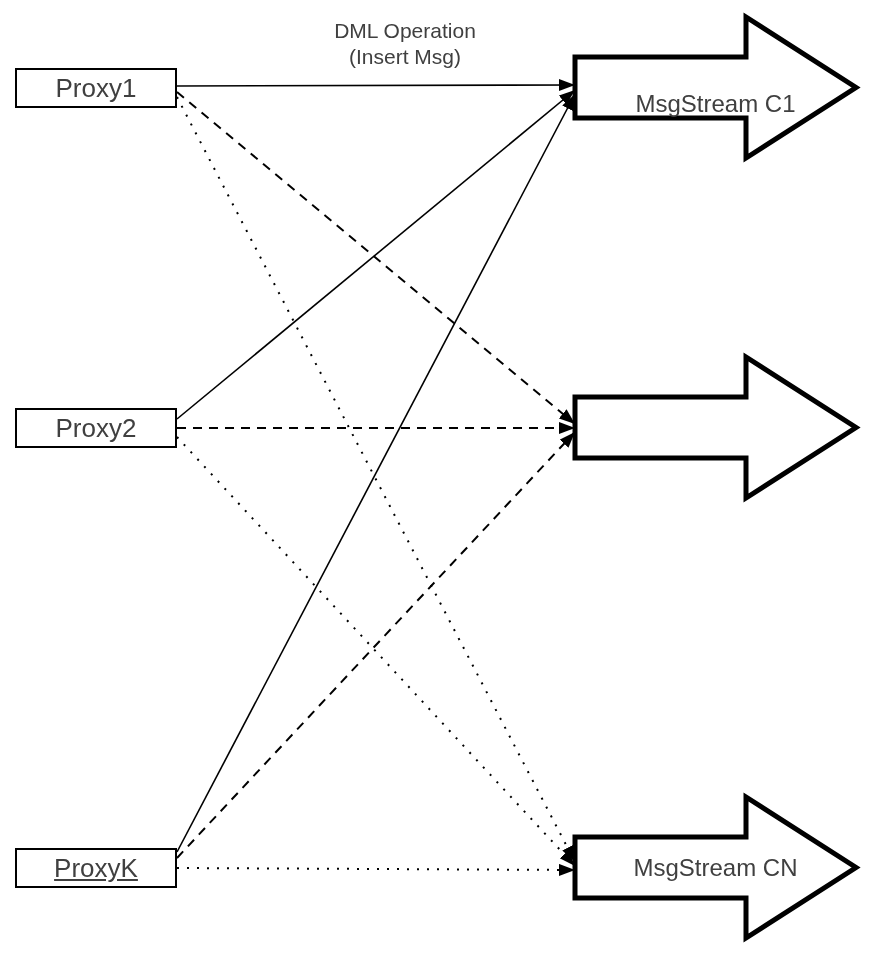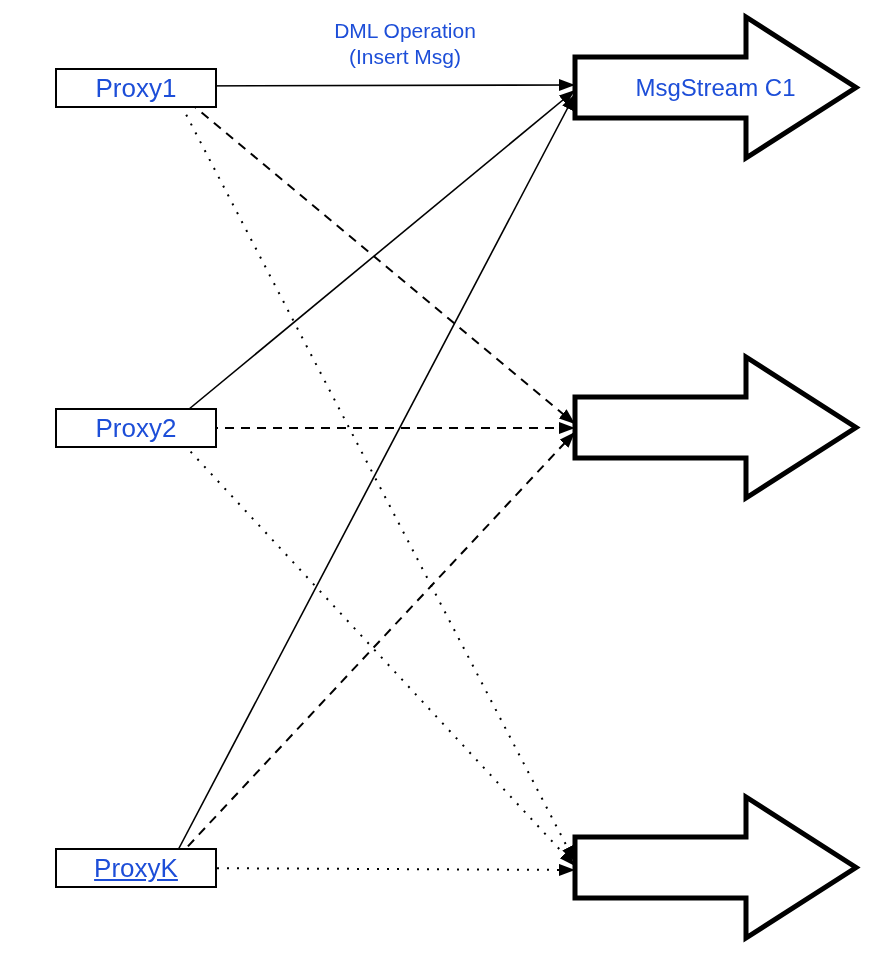--- a/index.html
+++ b/index.html
@@ -9,7 +9,7 @@
     height: 956px;
     background: #ffffff;
     font-family: "Liberation Sans", sans-serif;
-    color: #1d4ed8;
+    color: #404040;
     overflow: hidden;
   }
   #diagram-svg { position: absolute; left: 0; top: 0; }

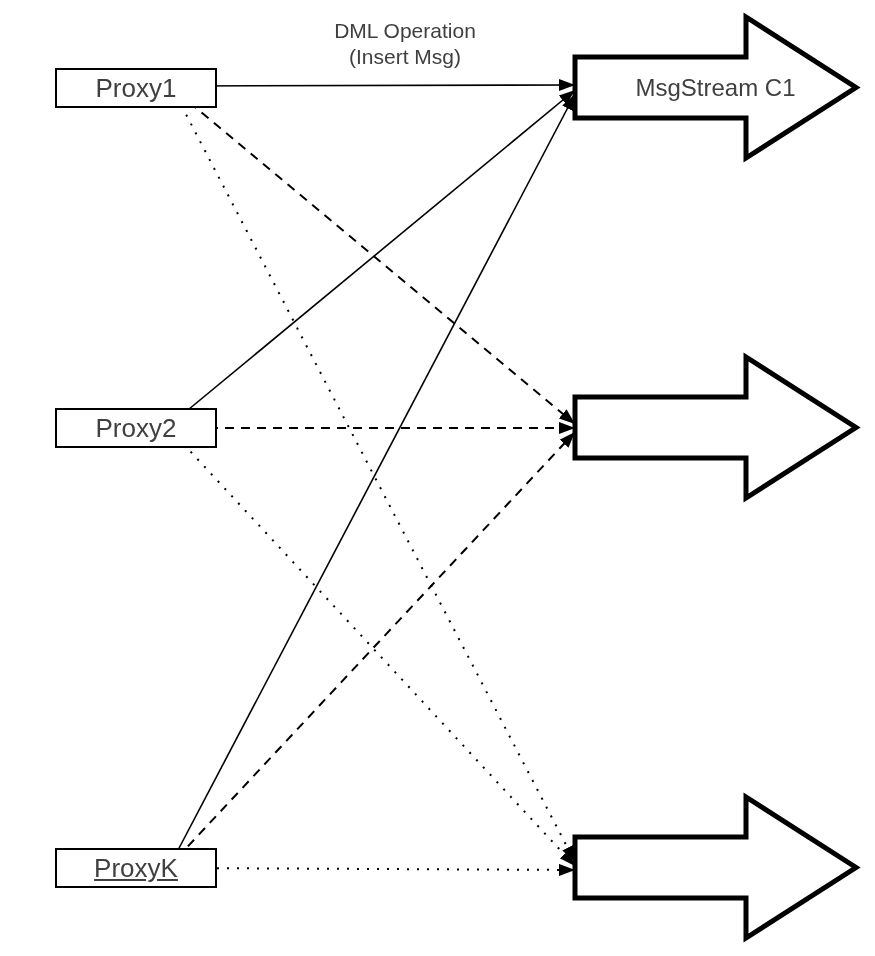--- a/index.html
+++ b/index.html
@@ -26,7 +26,6 @@
     justify-content: center;
     font-size: 26px;
     line-height: 1;
-    margin-left: 40px;
   }
   #proxy1 { top: 68px; }
   #proxy2 { top: 408px; }

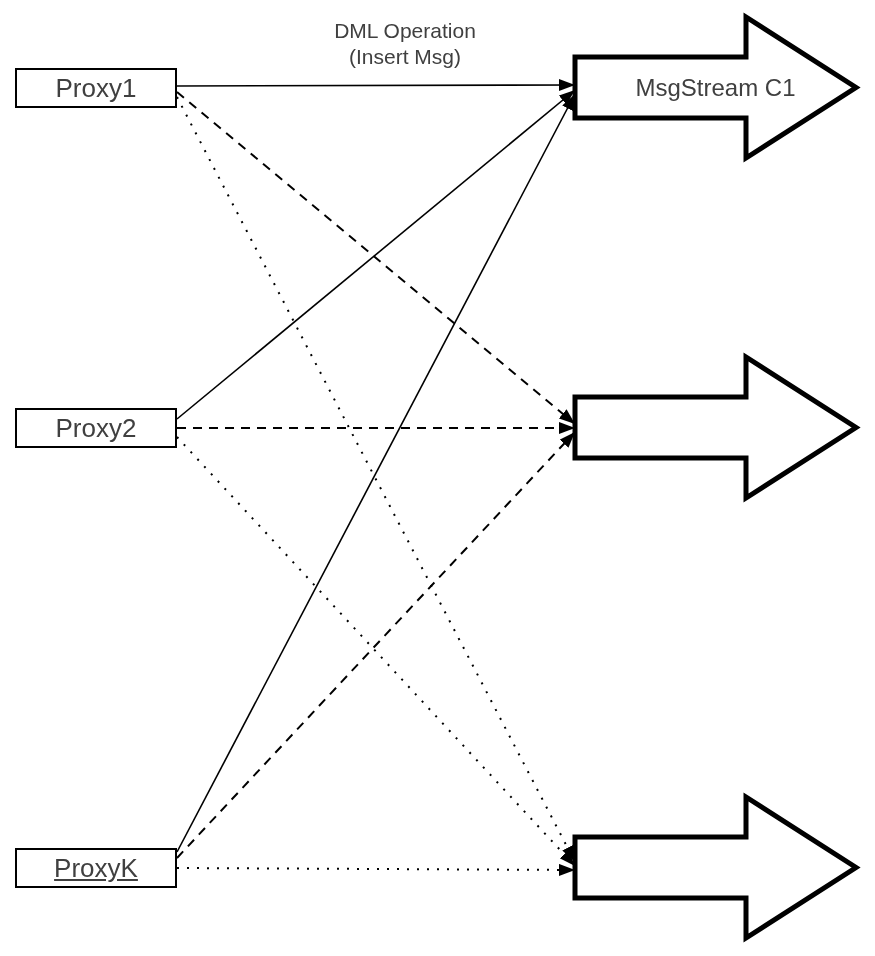--- a/index.html
+++ b/index.html
@@ -42,7 +42,7 @@
     line-height: 1;
     pointer-events: none;
   }
-  #stream-label-c1 { top: 72px; }
+  #stream-label-c1 { top: 88px; }
   #stream-label-c2 { top: 412px; }
   #stream-label-cn { top: 852px; }
   .diagram-title {

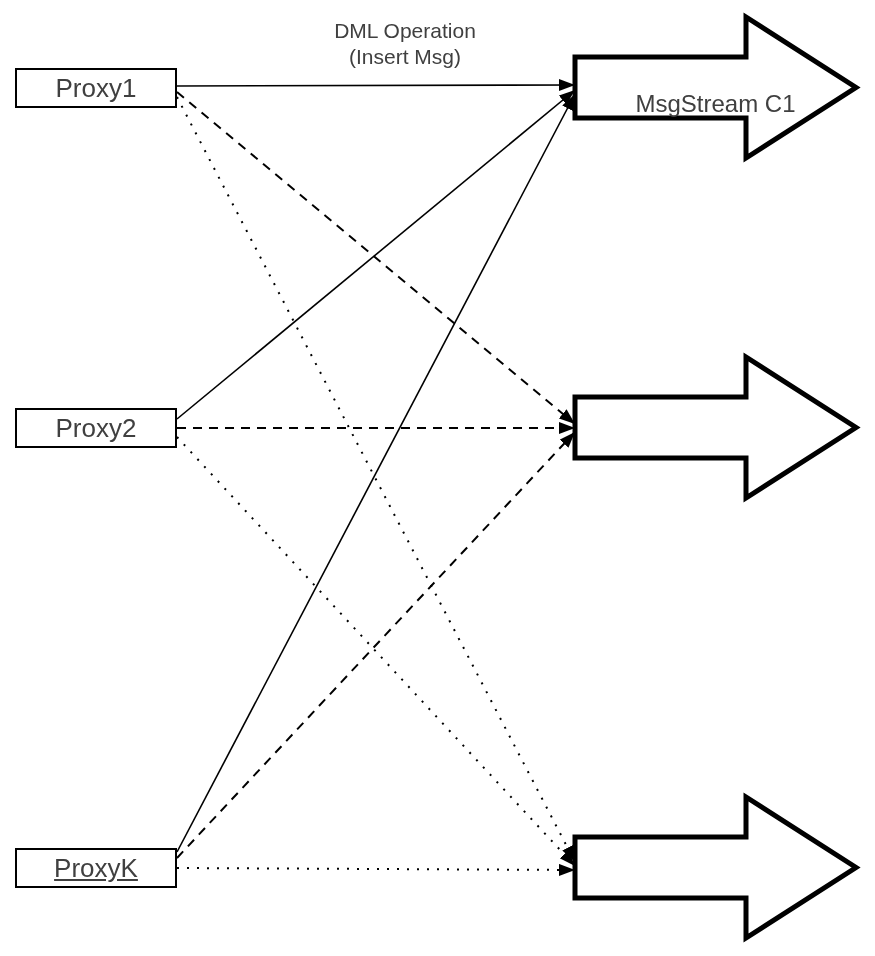--- a/index.html
+++ b/index.html
@@ -106,6 +106,9 @@
   <div id="stream-label-c1" class="stream-label">
     <span>MsgStream C1</span>
   </div>
+  <div id="stream-label-cn" class="stream-label">
+    <span>MsgStream CN</span>
+  </div>
 
 </div>
 

